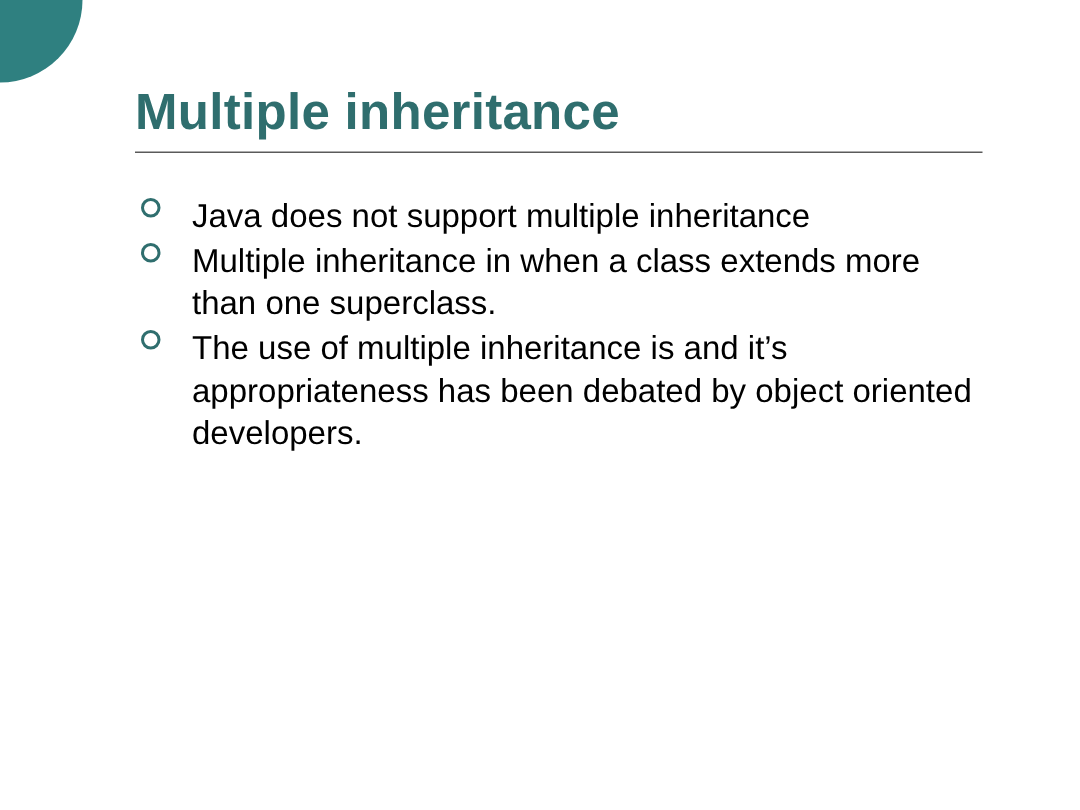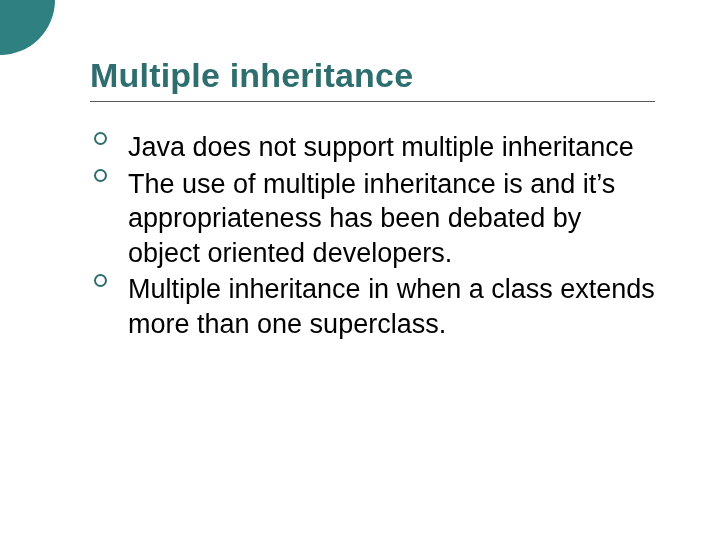--- a/index.html
+++ b/index.html
@@ -45,7 +45,7 @@
   }
   .bullets {
     color: #000;
-    font-size: 27px;
+    font-size: 22px;
     line-height: 1.28;
     padding-left: 38px;
   }

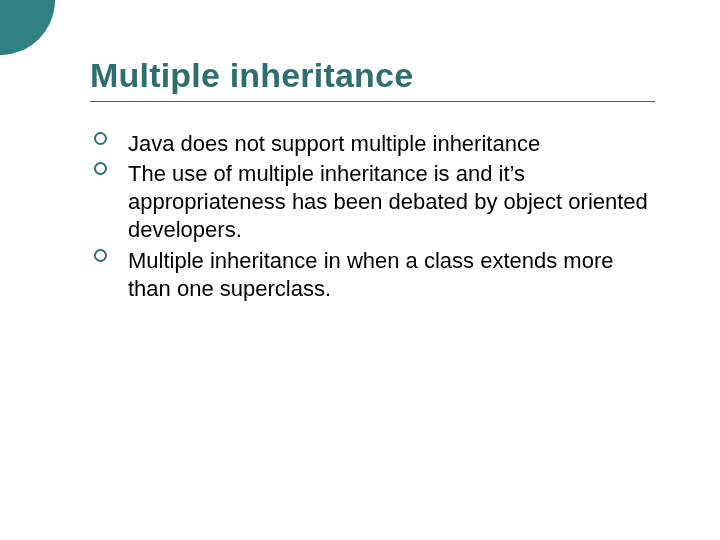--- a/index.html
+++ b/index.html
@@ -83,11 +83,11 @@
     </div>
     <div class="bullet">
       <span class="bullet-marker"></span>
-      <span class="bullet-text">The use of multiple inheritance is and it’s appropriateness has been debated by object oriented developers.</span>
+      <span class="bullet-text">Multiple inheritance in when a class extends more than one superclass.</span>
     </div>
     <div class="bullet">
       <span class="bullet-marker"></span>
-      <span class="bullet-text">Multiple inheritance in when a class extends more than one superclass.</span>
+      <span class="bullet-text">The use of multiple inheritance is and it’s appropriateness has been debated by object oriented developers.</span>
     </div>
   </div>
 </div>

